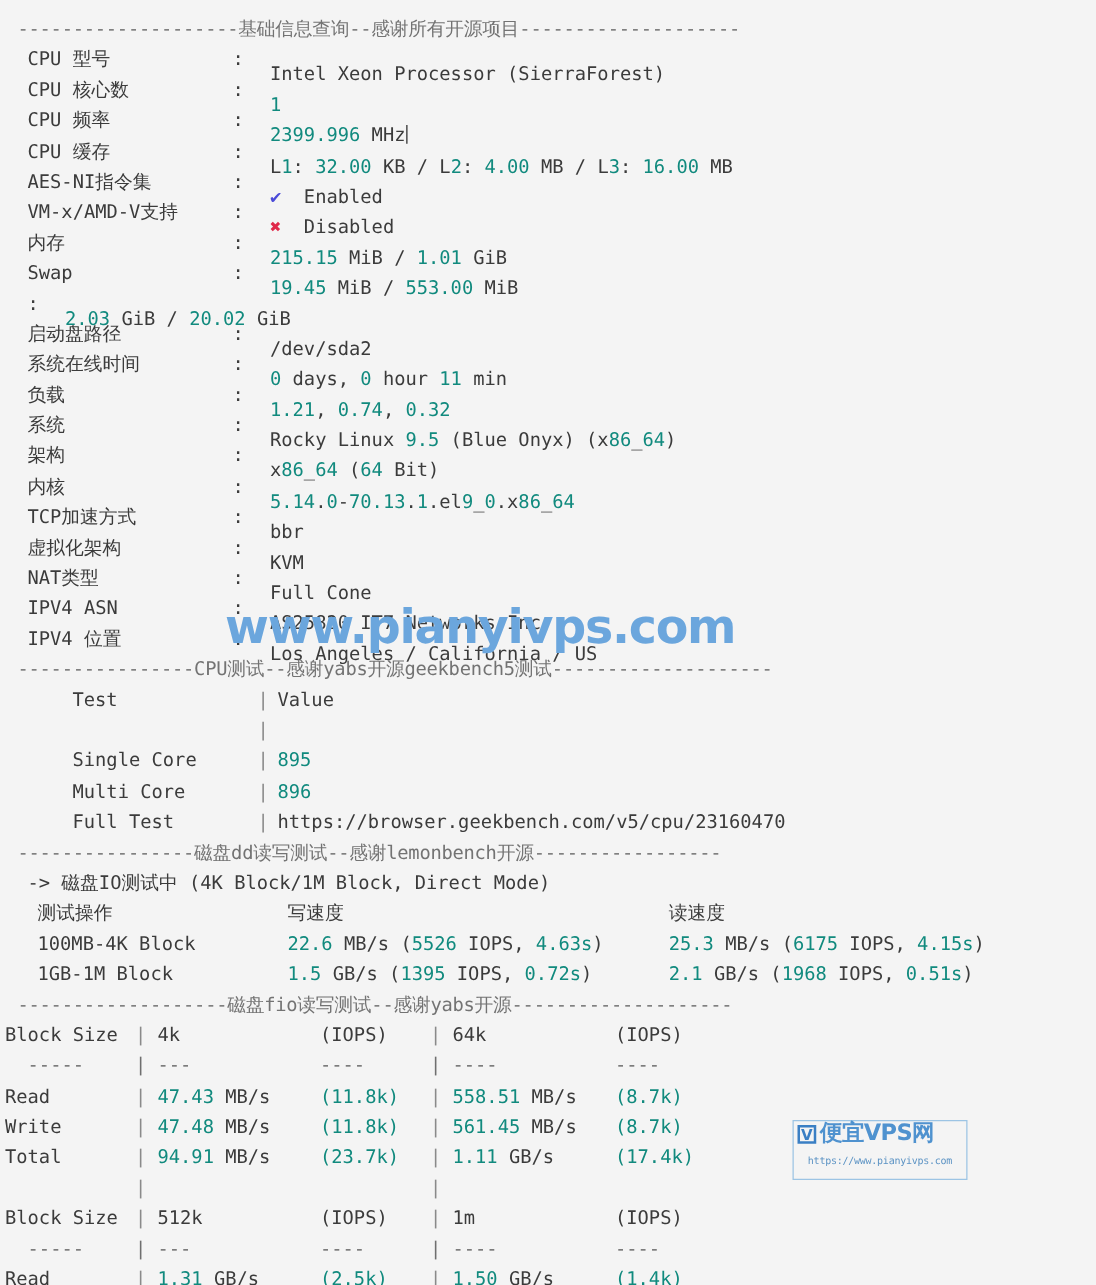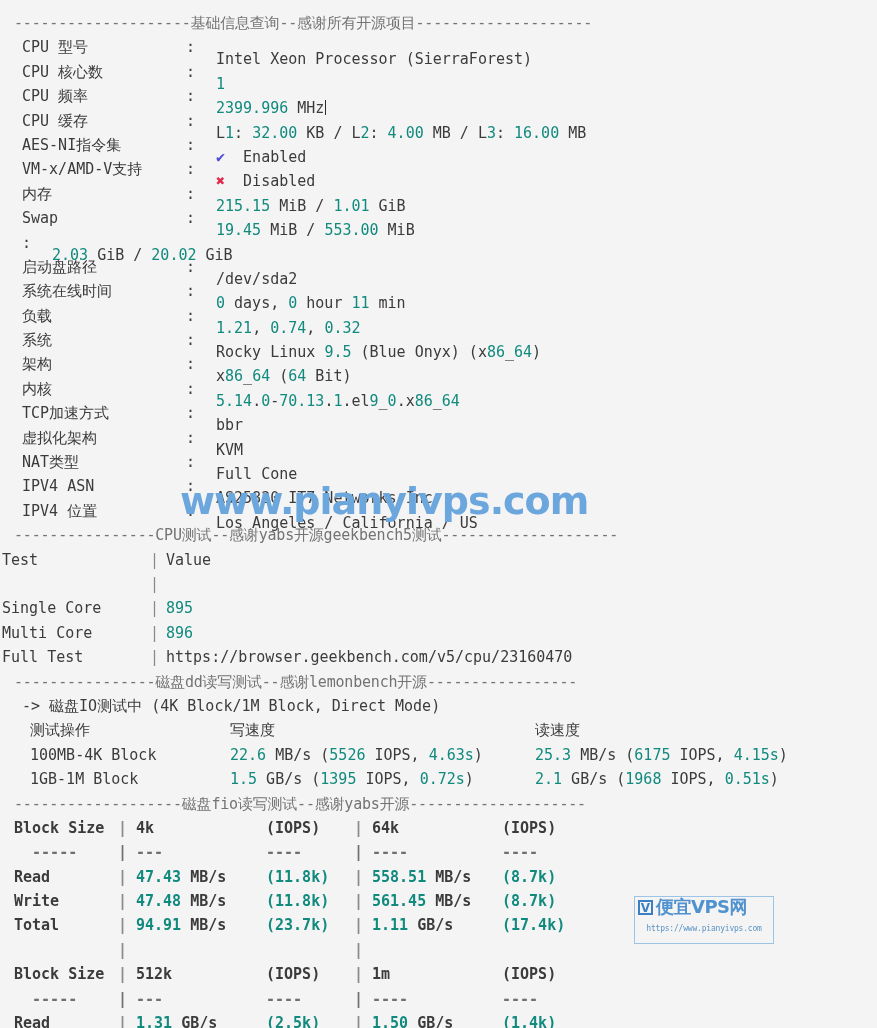--- a/index.html
+++ b/index.html
@@ -78,7 +78,7 @@
   .txt2  { padding-left: 22px; white-space: pre; }
 
   
-  .gb { padding-left: 2px; display: flex; }
+  .gb { padding-left: 14px; display: flex; margin-left: 44px; }
   .gb .c1 { width: 148px; flex: 0 0 148px; white-space: pre; }
   .gb .bar { width: 16px; flex: 0 0 16px; color: #8a8a8a; white-space: pre; }
   .gb .c2 { white-space: pre; }

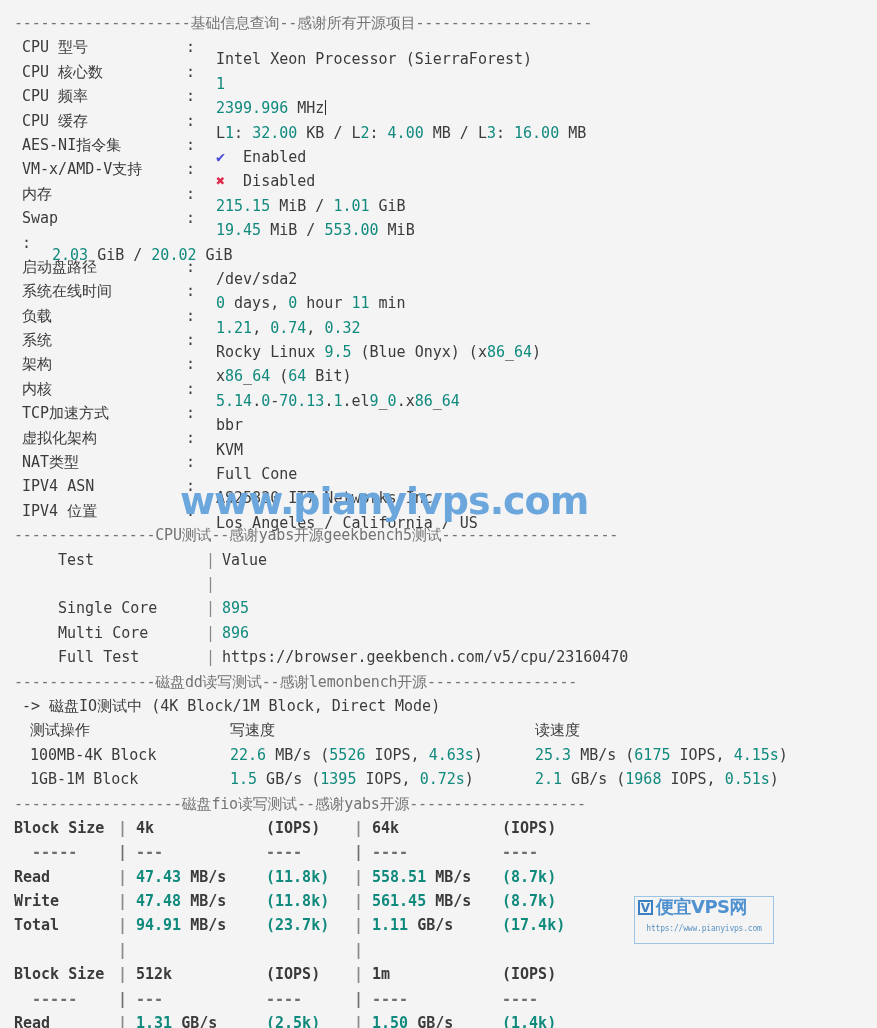--- a/index.html
+++ b/index.html
@@ -90,7 +90,7 @@
   .dd .d3 { white-space: pre; }
 
   
-  .fio { padding-left: 14px; display: flex; font-weight: bold; }
+  .fio { padding-left: 4px; display: flex; }
   .fio .f1  { width: 104px; flex: 0 0 104px; white-space: pre; }
   .fio .fb  { width: 18px;  flex: 0 0 18px;  color: #8a8a8a; white-space: pre; }
   .fio .f2  { width: 130px; flex: 0 0 130px; white-space: pre; }

